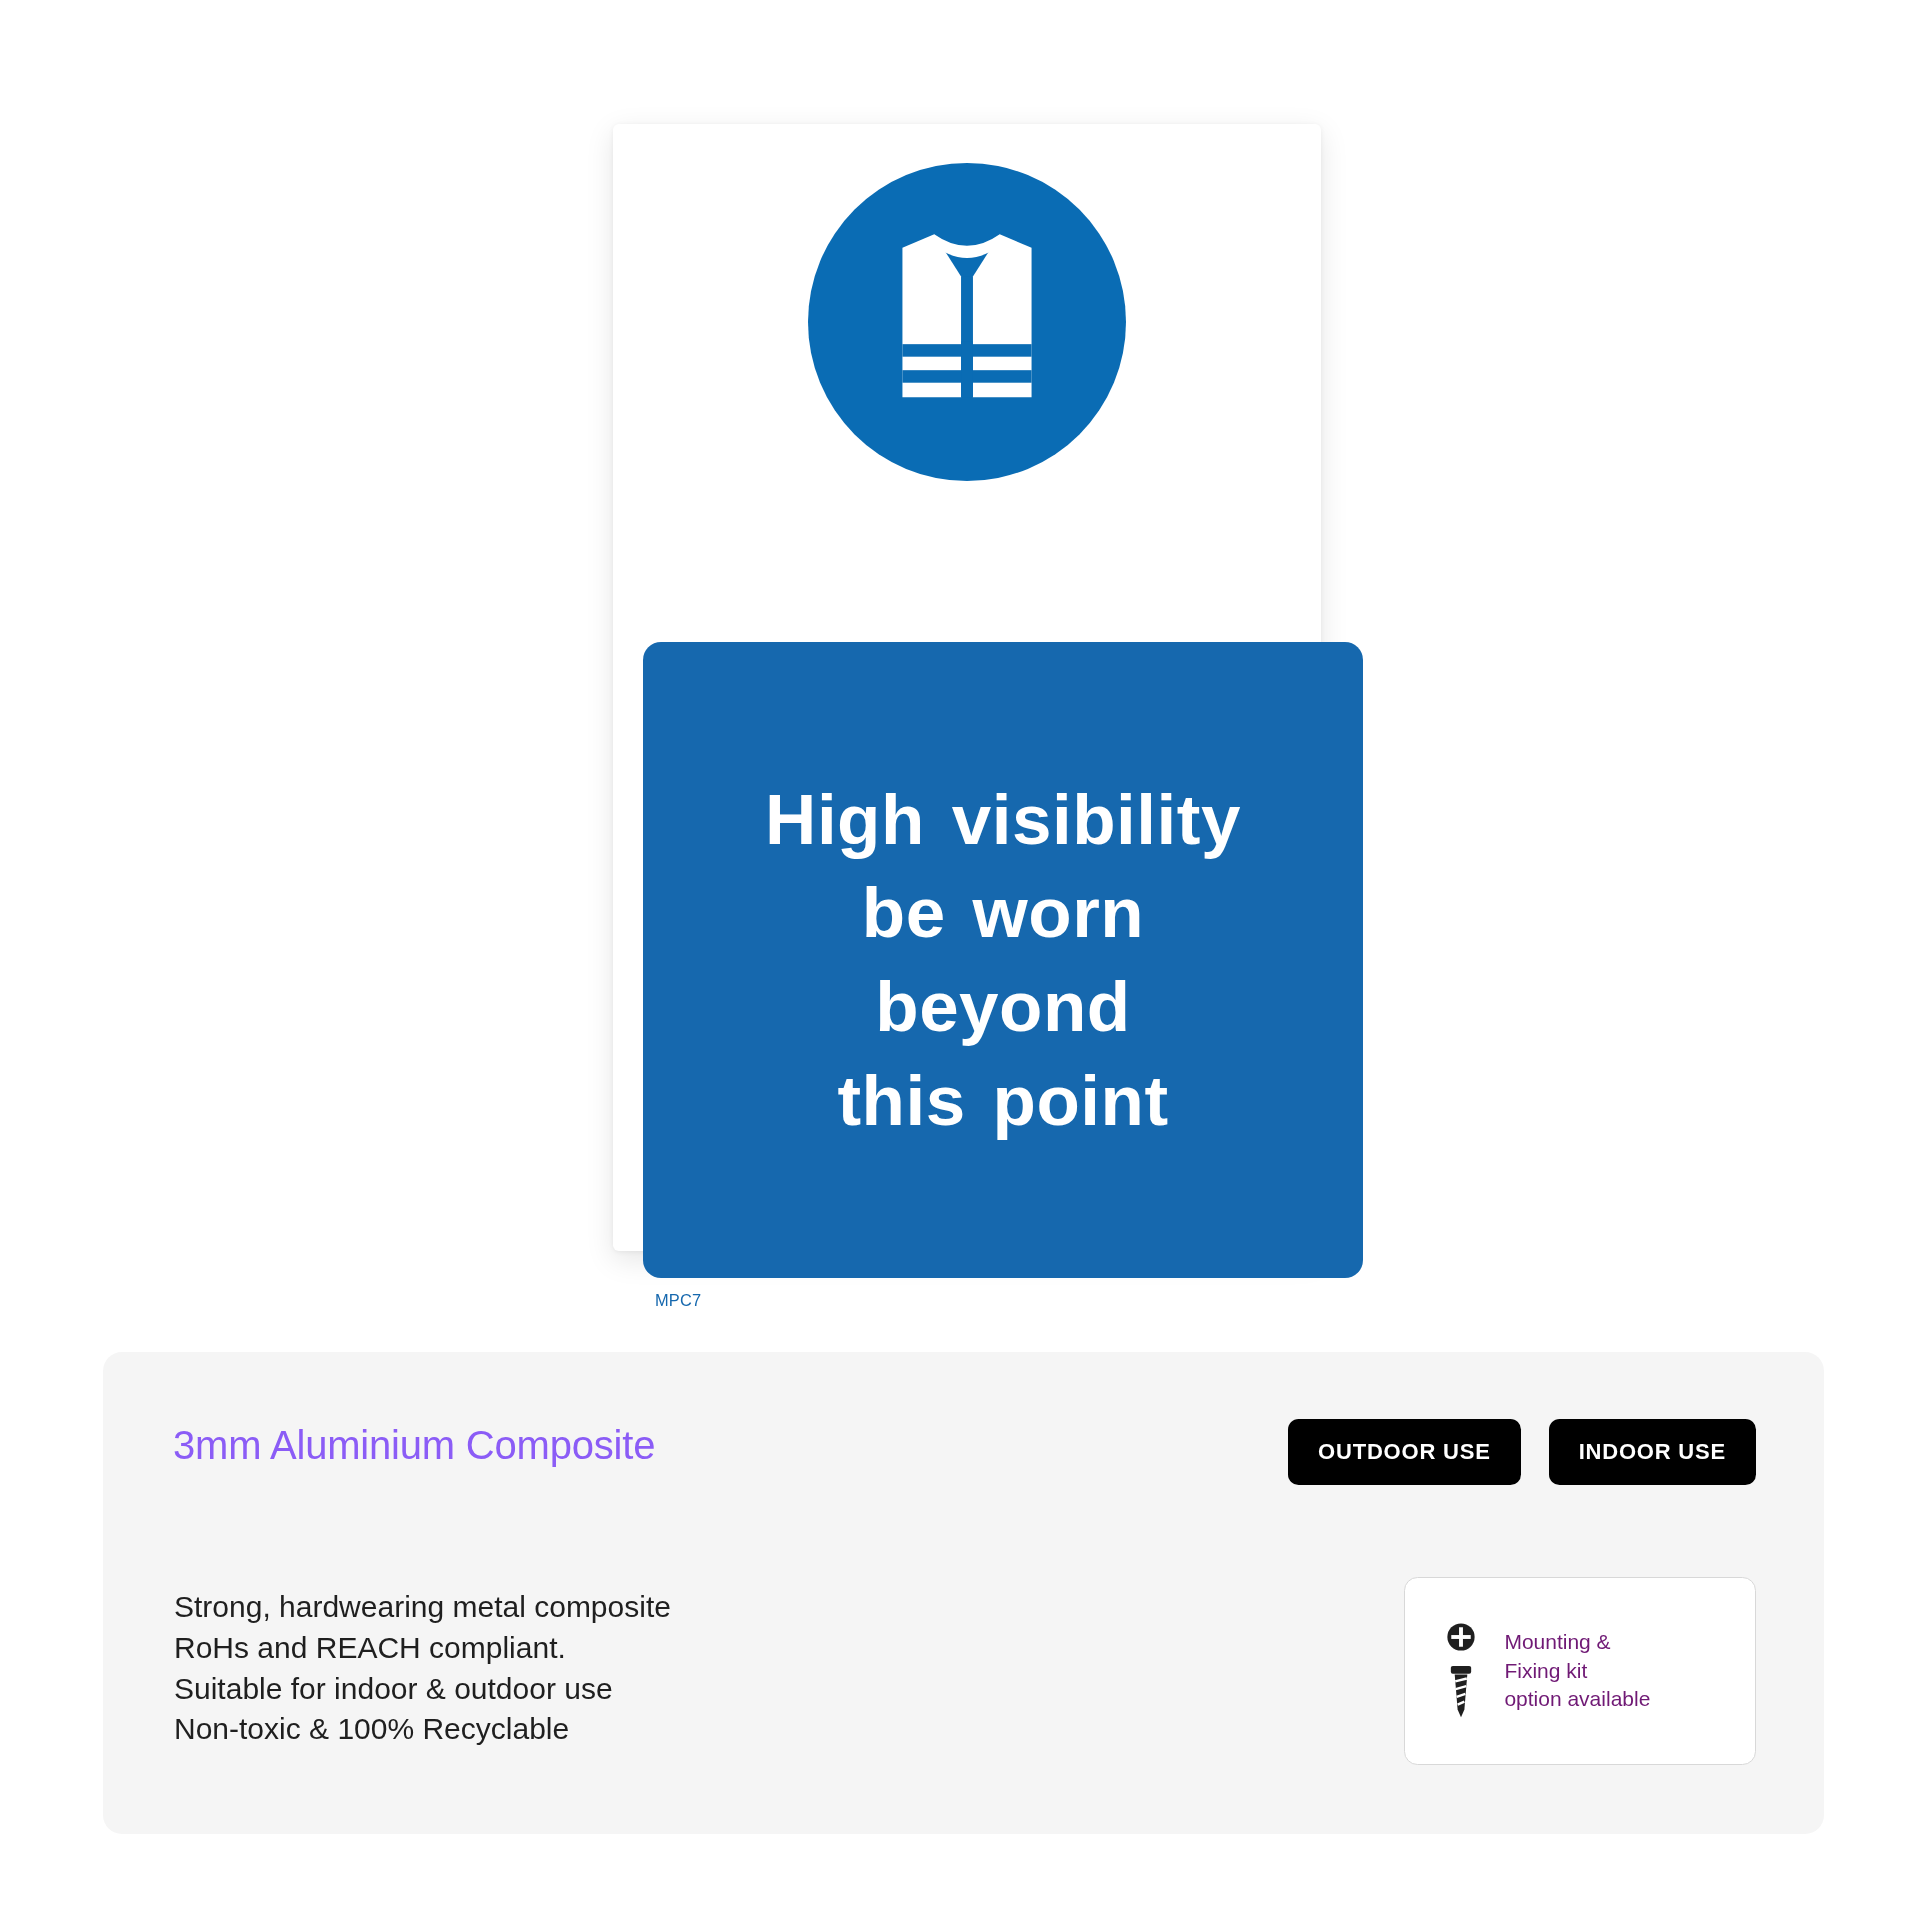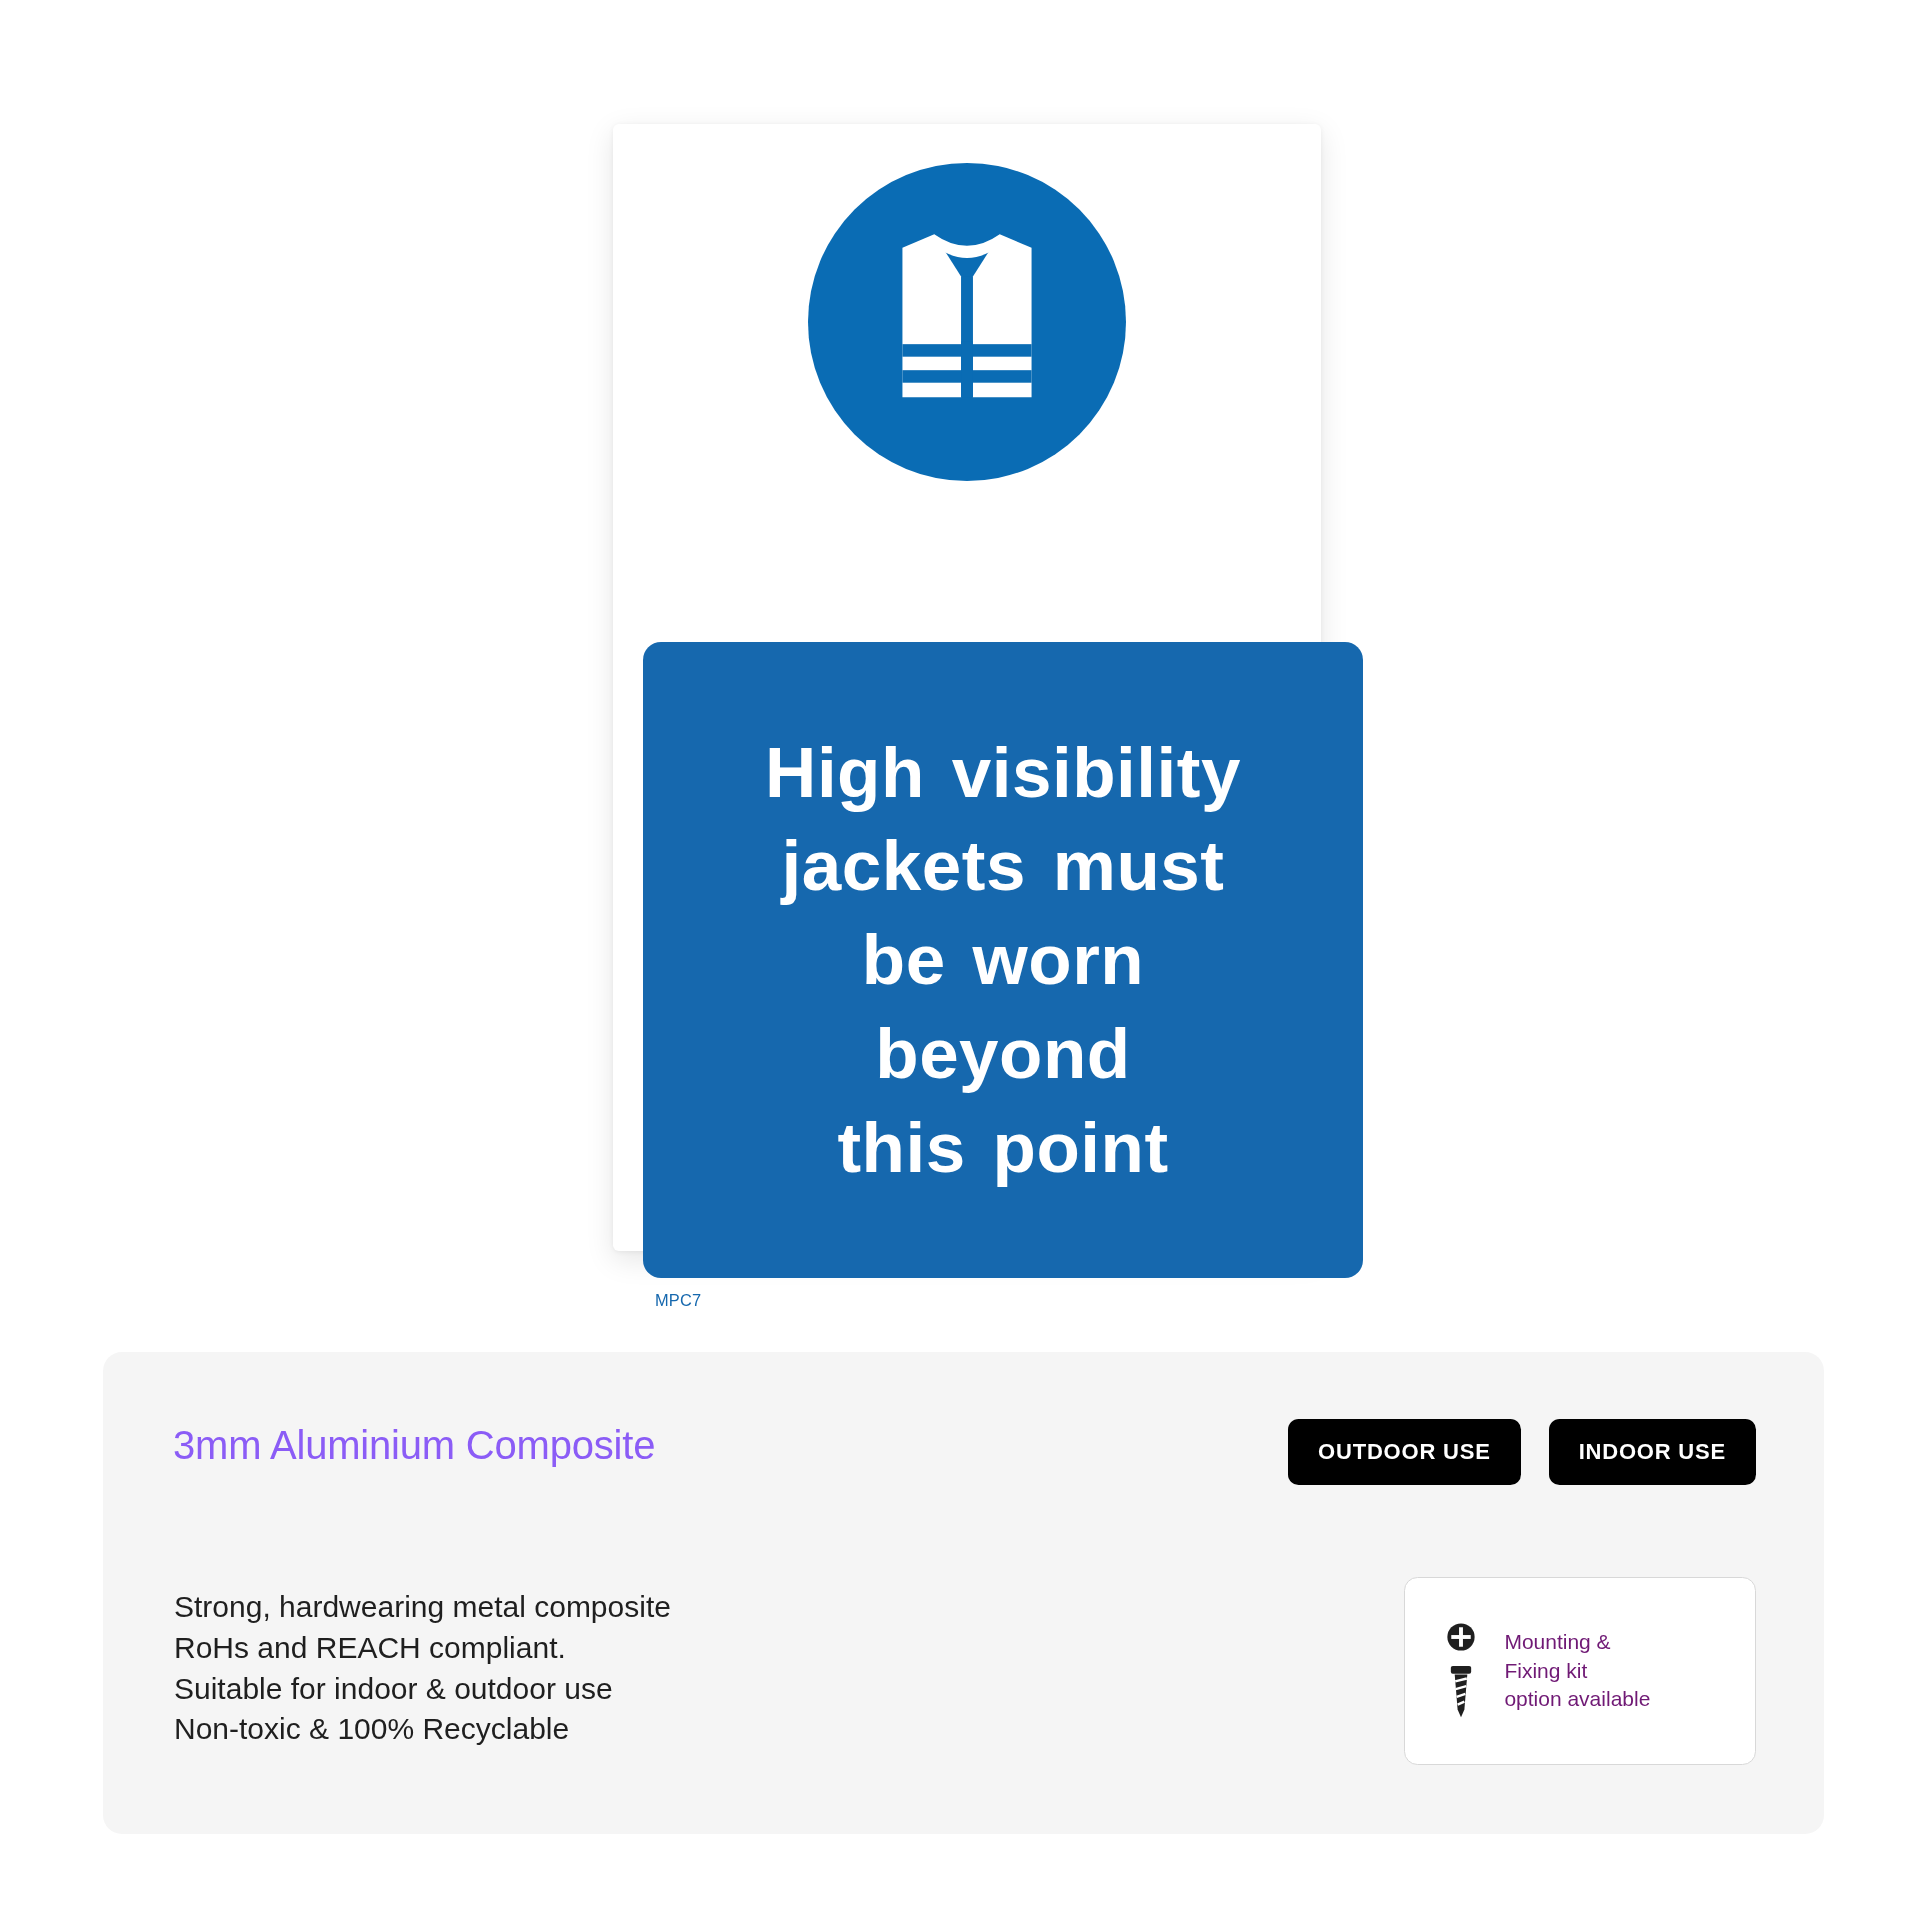--- a/index.html
+++ b/index.html
@@ -185,7 +185,6 @@
 
   <div class="message-panel">
     <div class="message-line">High visibility</div>
-    <div class="message-line">jackets must</div>
     <div class="message-line">be worn</div>
     <div class="message-line">beyond</div>
     <div class="message-line">this point</div>

